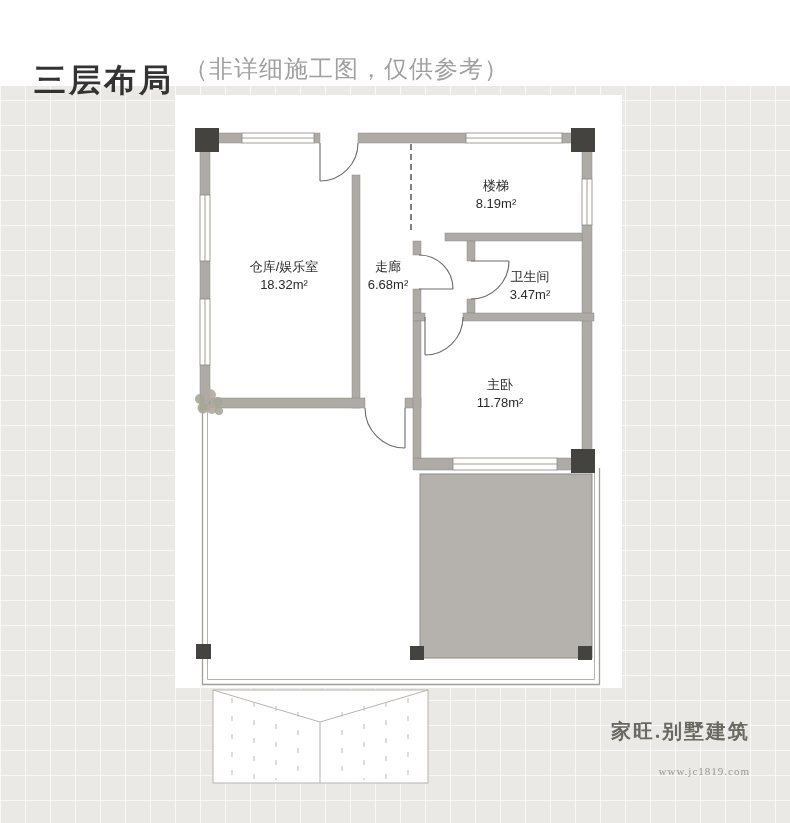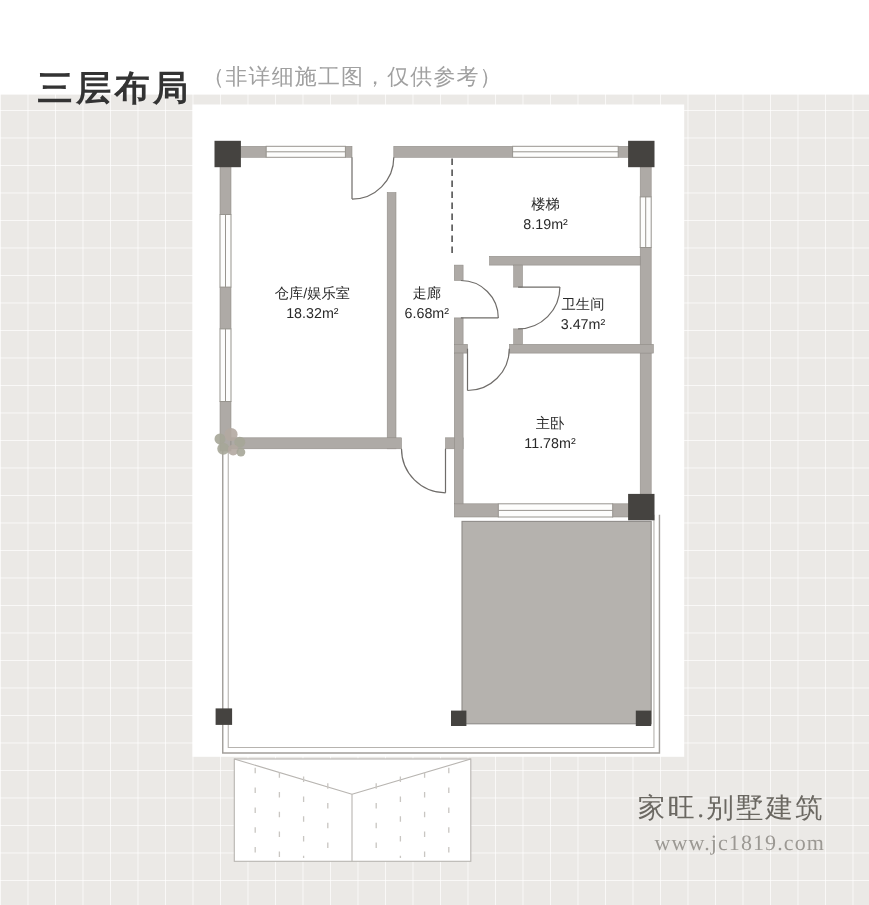--- a/index.html
+++ b/index.html
@@ -27,7 +27,7 @@
     position:relative;top:26px;
   }
   .header .subtitle{
-    font-size:20px;color:var(--color-subtitle_text,#a0a0a0);
+    font-size:24px;color:var(--color-subtitle_text,#a0a0a0);
     margin-left:10px;letter-spacing:1px;
     position:relative;top:26px;
   }

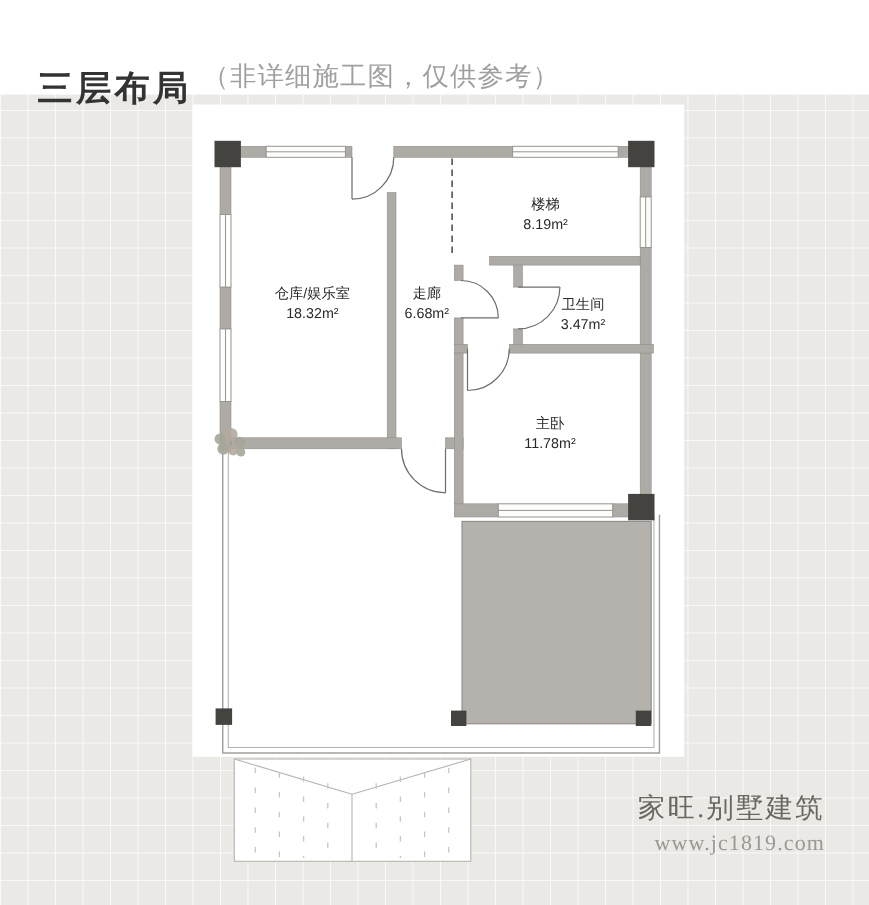--- a/index.html
+++ b/index.html
@@ -57,7 +57,7 @@
     font-family:"Liberation Serif", serif;
   }
   .watermark .brand{
-    font-size:25px;letter-spacing:2px;font-weight:400;
+    font-size:20px;letter-spacing:2px;font-weight:700;
     color:var(--color-watermark_brand,#6b6862);
   }
   .watermark .site{

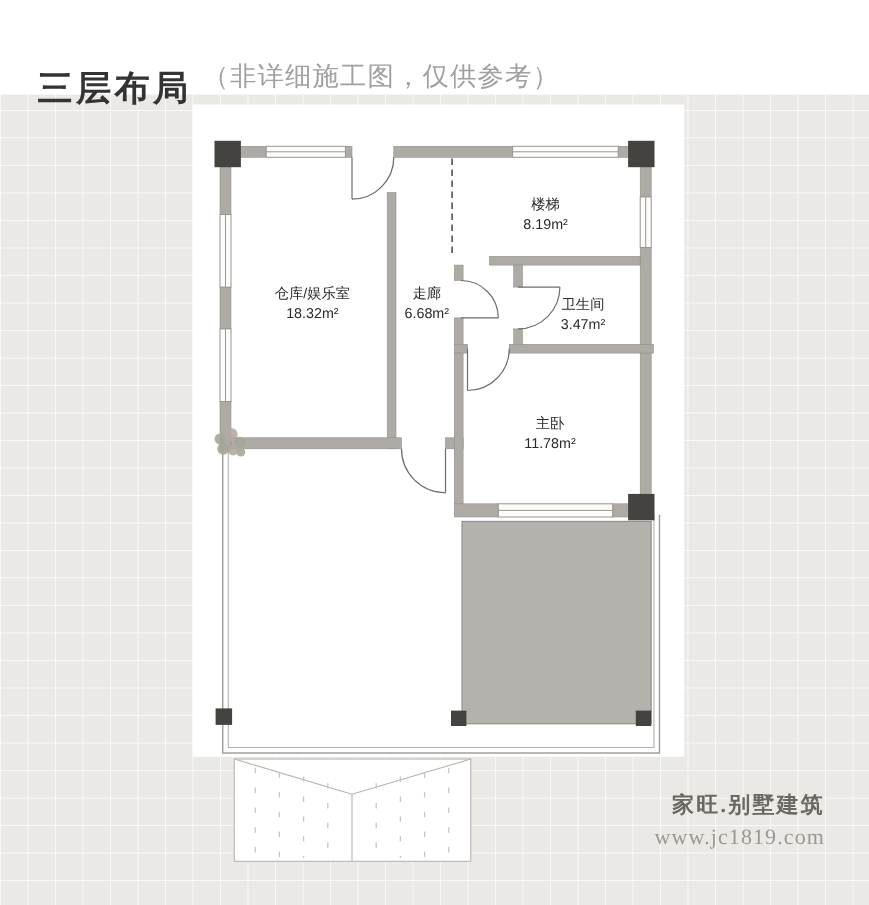--- a/index.html
+++ b/index.html
@@ -61,7 +61,7 @@
     color:var(--color-watermark_brand,#6b6862);
   }
   .watermark .site{
-    font-size:20px;letter-spacing:1px;margin-top:5px;
+    font-size:11px;letter-spacing:1px;margin-top:20px;
     color:var(--color-watermark_site,#9b9893);
   }
 </style>

